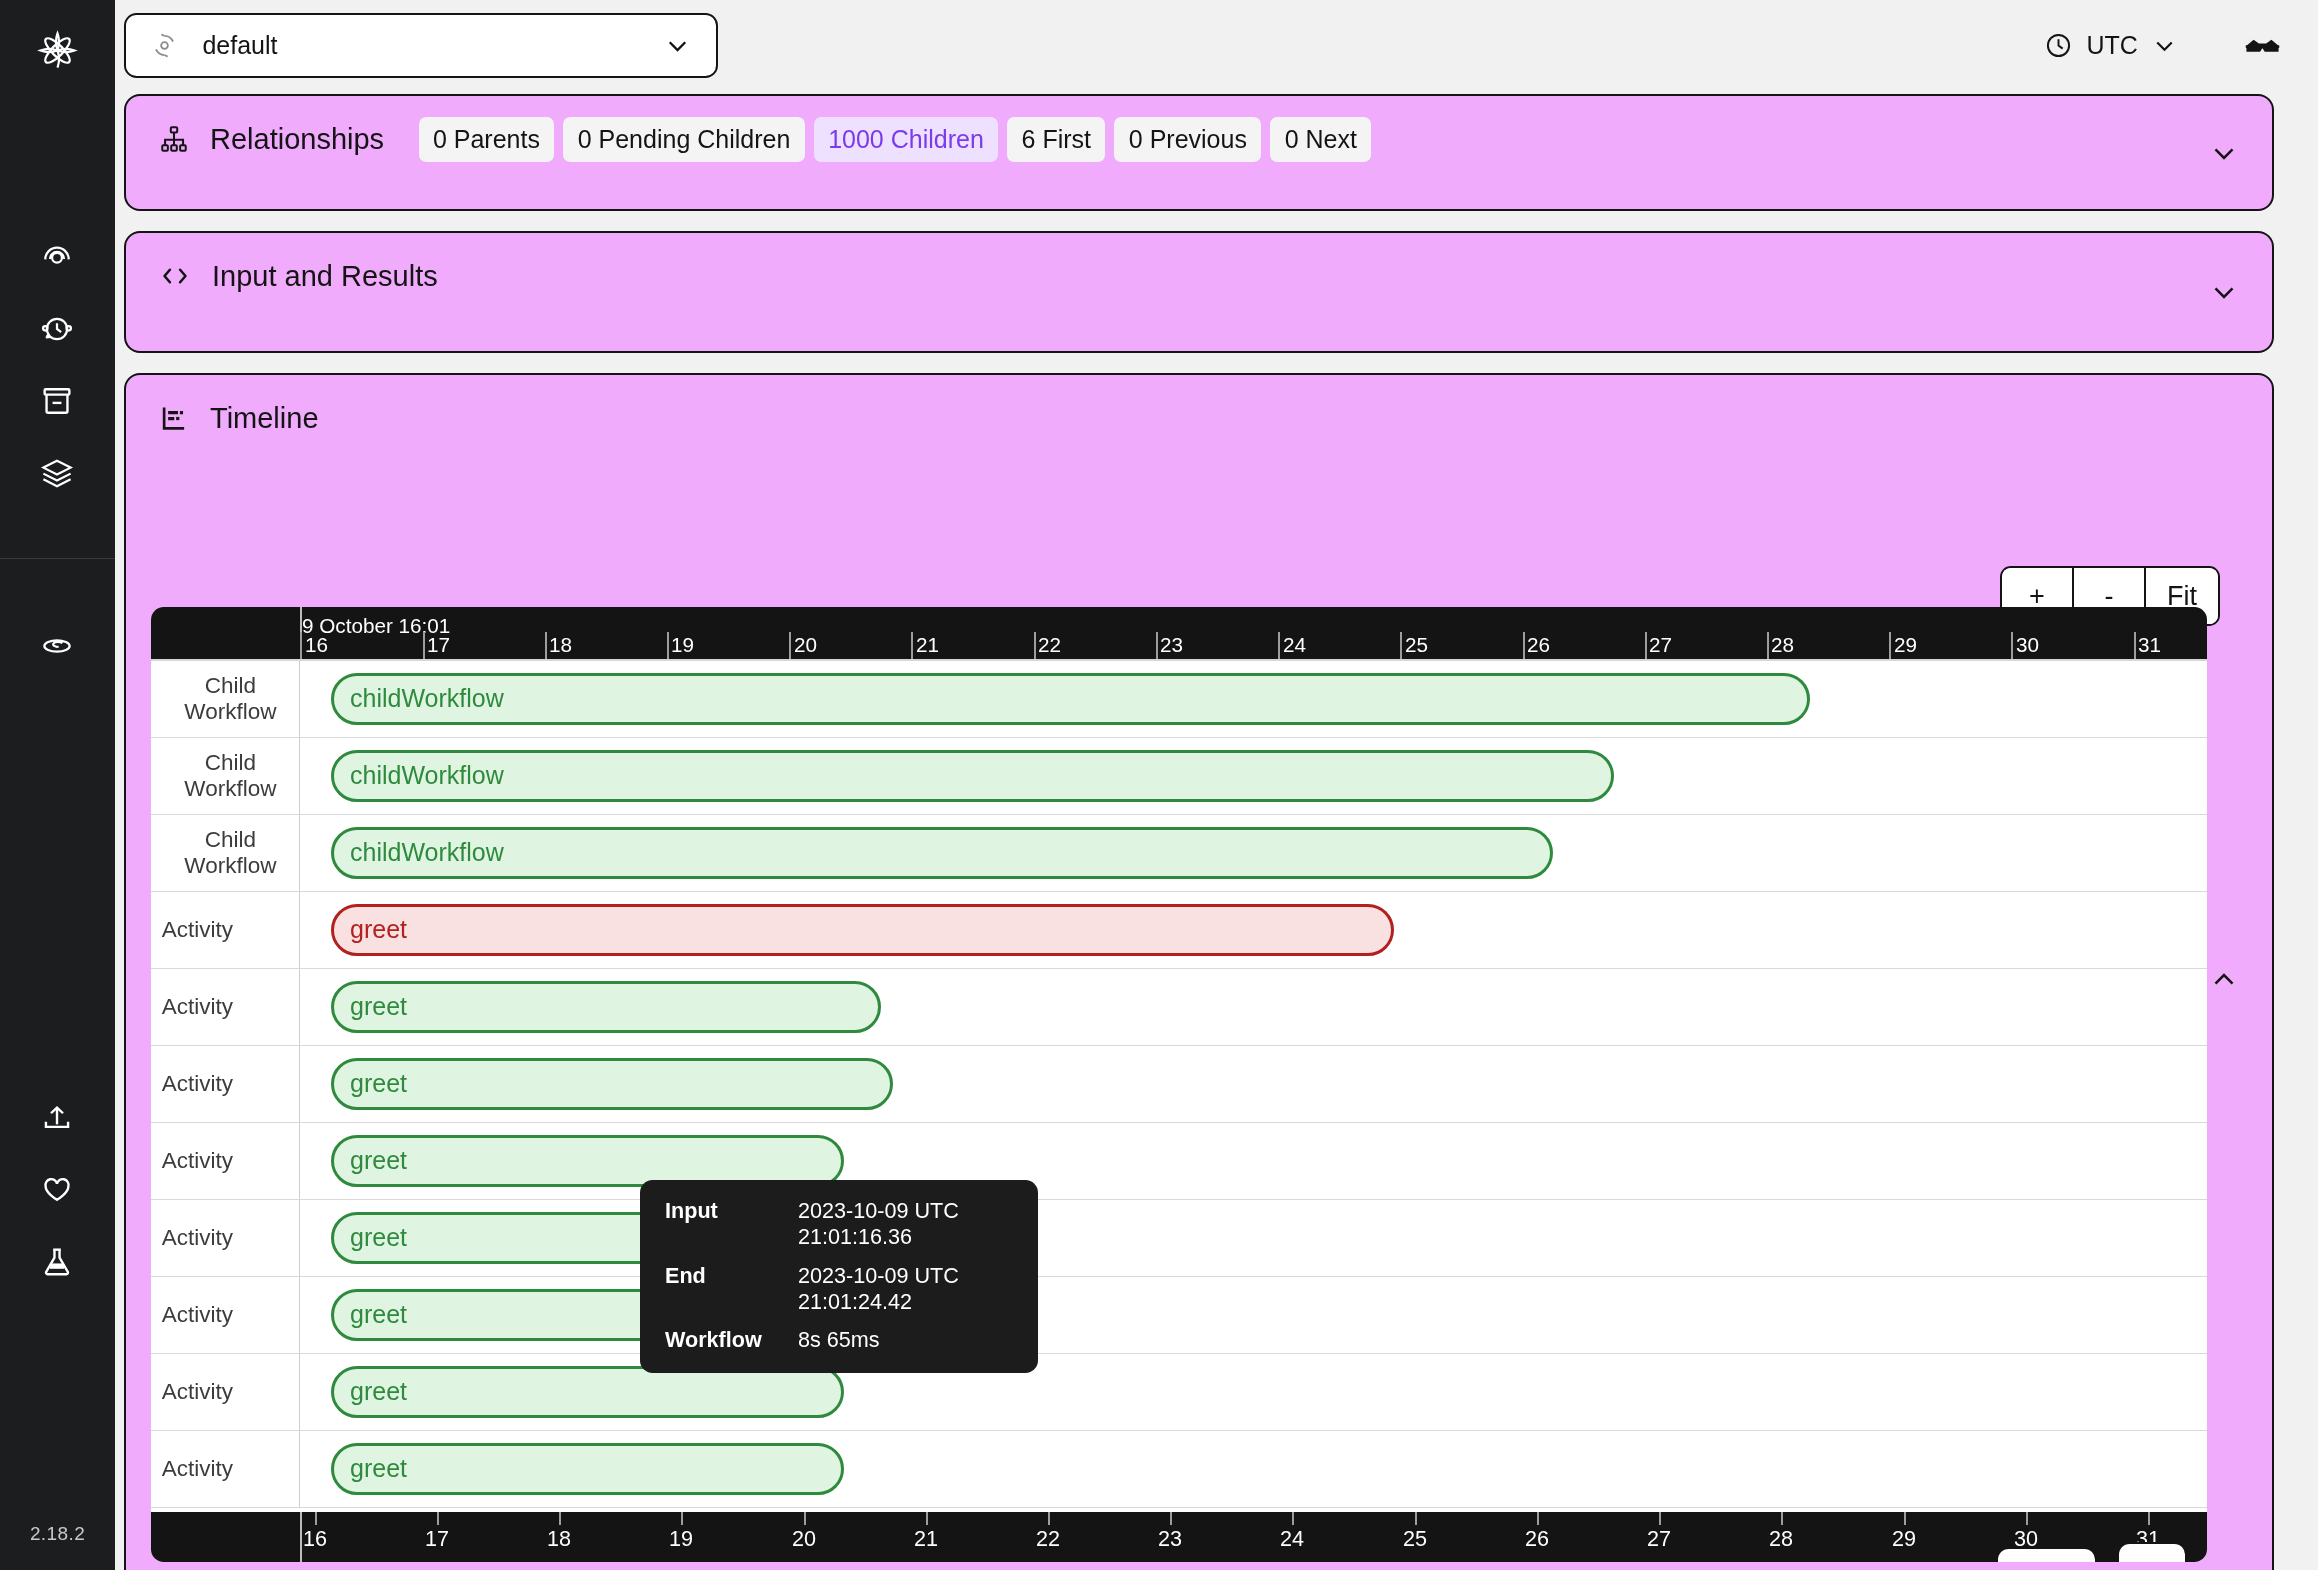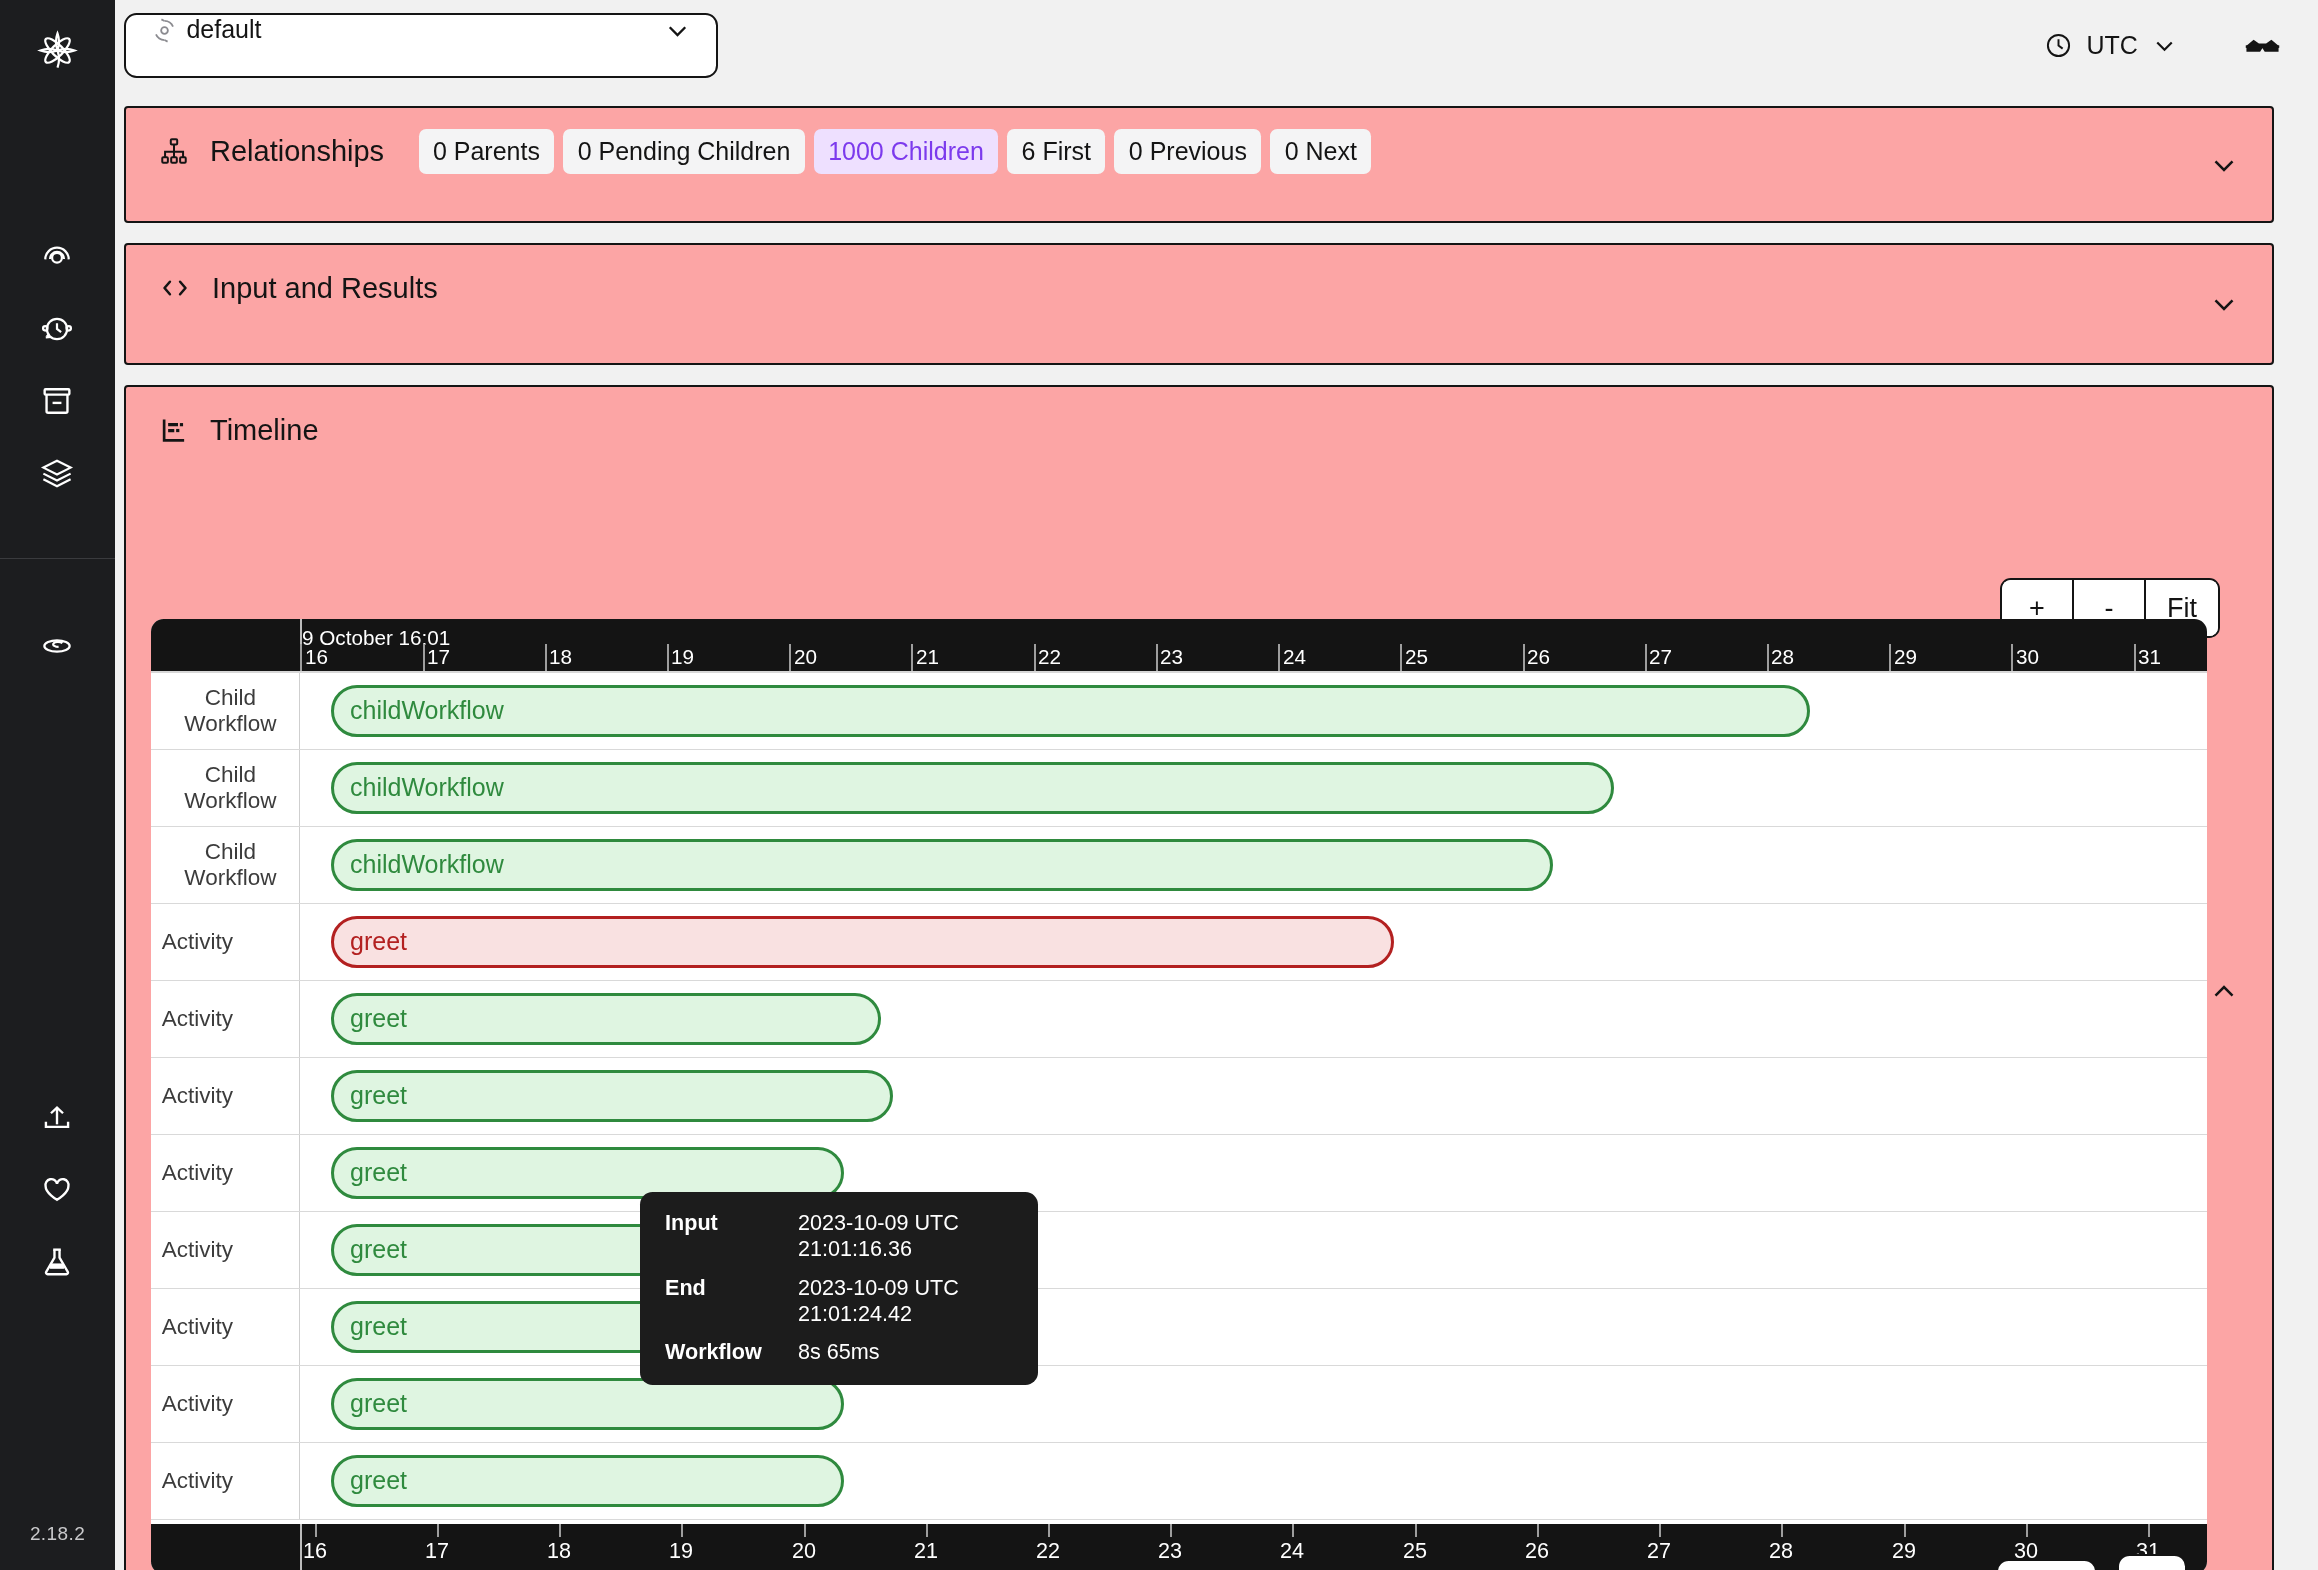--- a/index.html
+++ b/index.html
@@ -41,9 +41,9 @@
     background: #fff;
     border: 2.7px solid #141414;
     border-radius: 12.6px;
-    display: flex; 
+    display: flex; align-items: center;
     padding: 0 23.4px;
-    gap: 6px;
+    gap: 22px;
     cursor: pointer;
   }
   .ns-label { font-size: 25px; color: #141414; flex: 1 1 auto; }

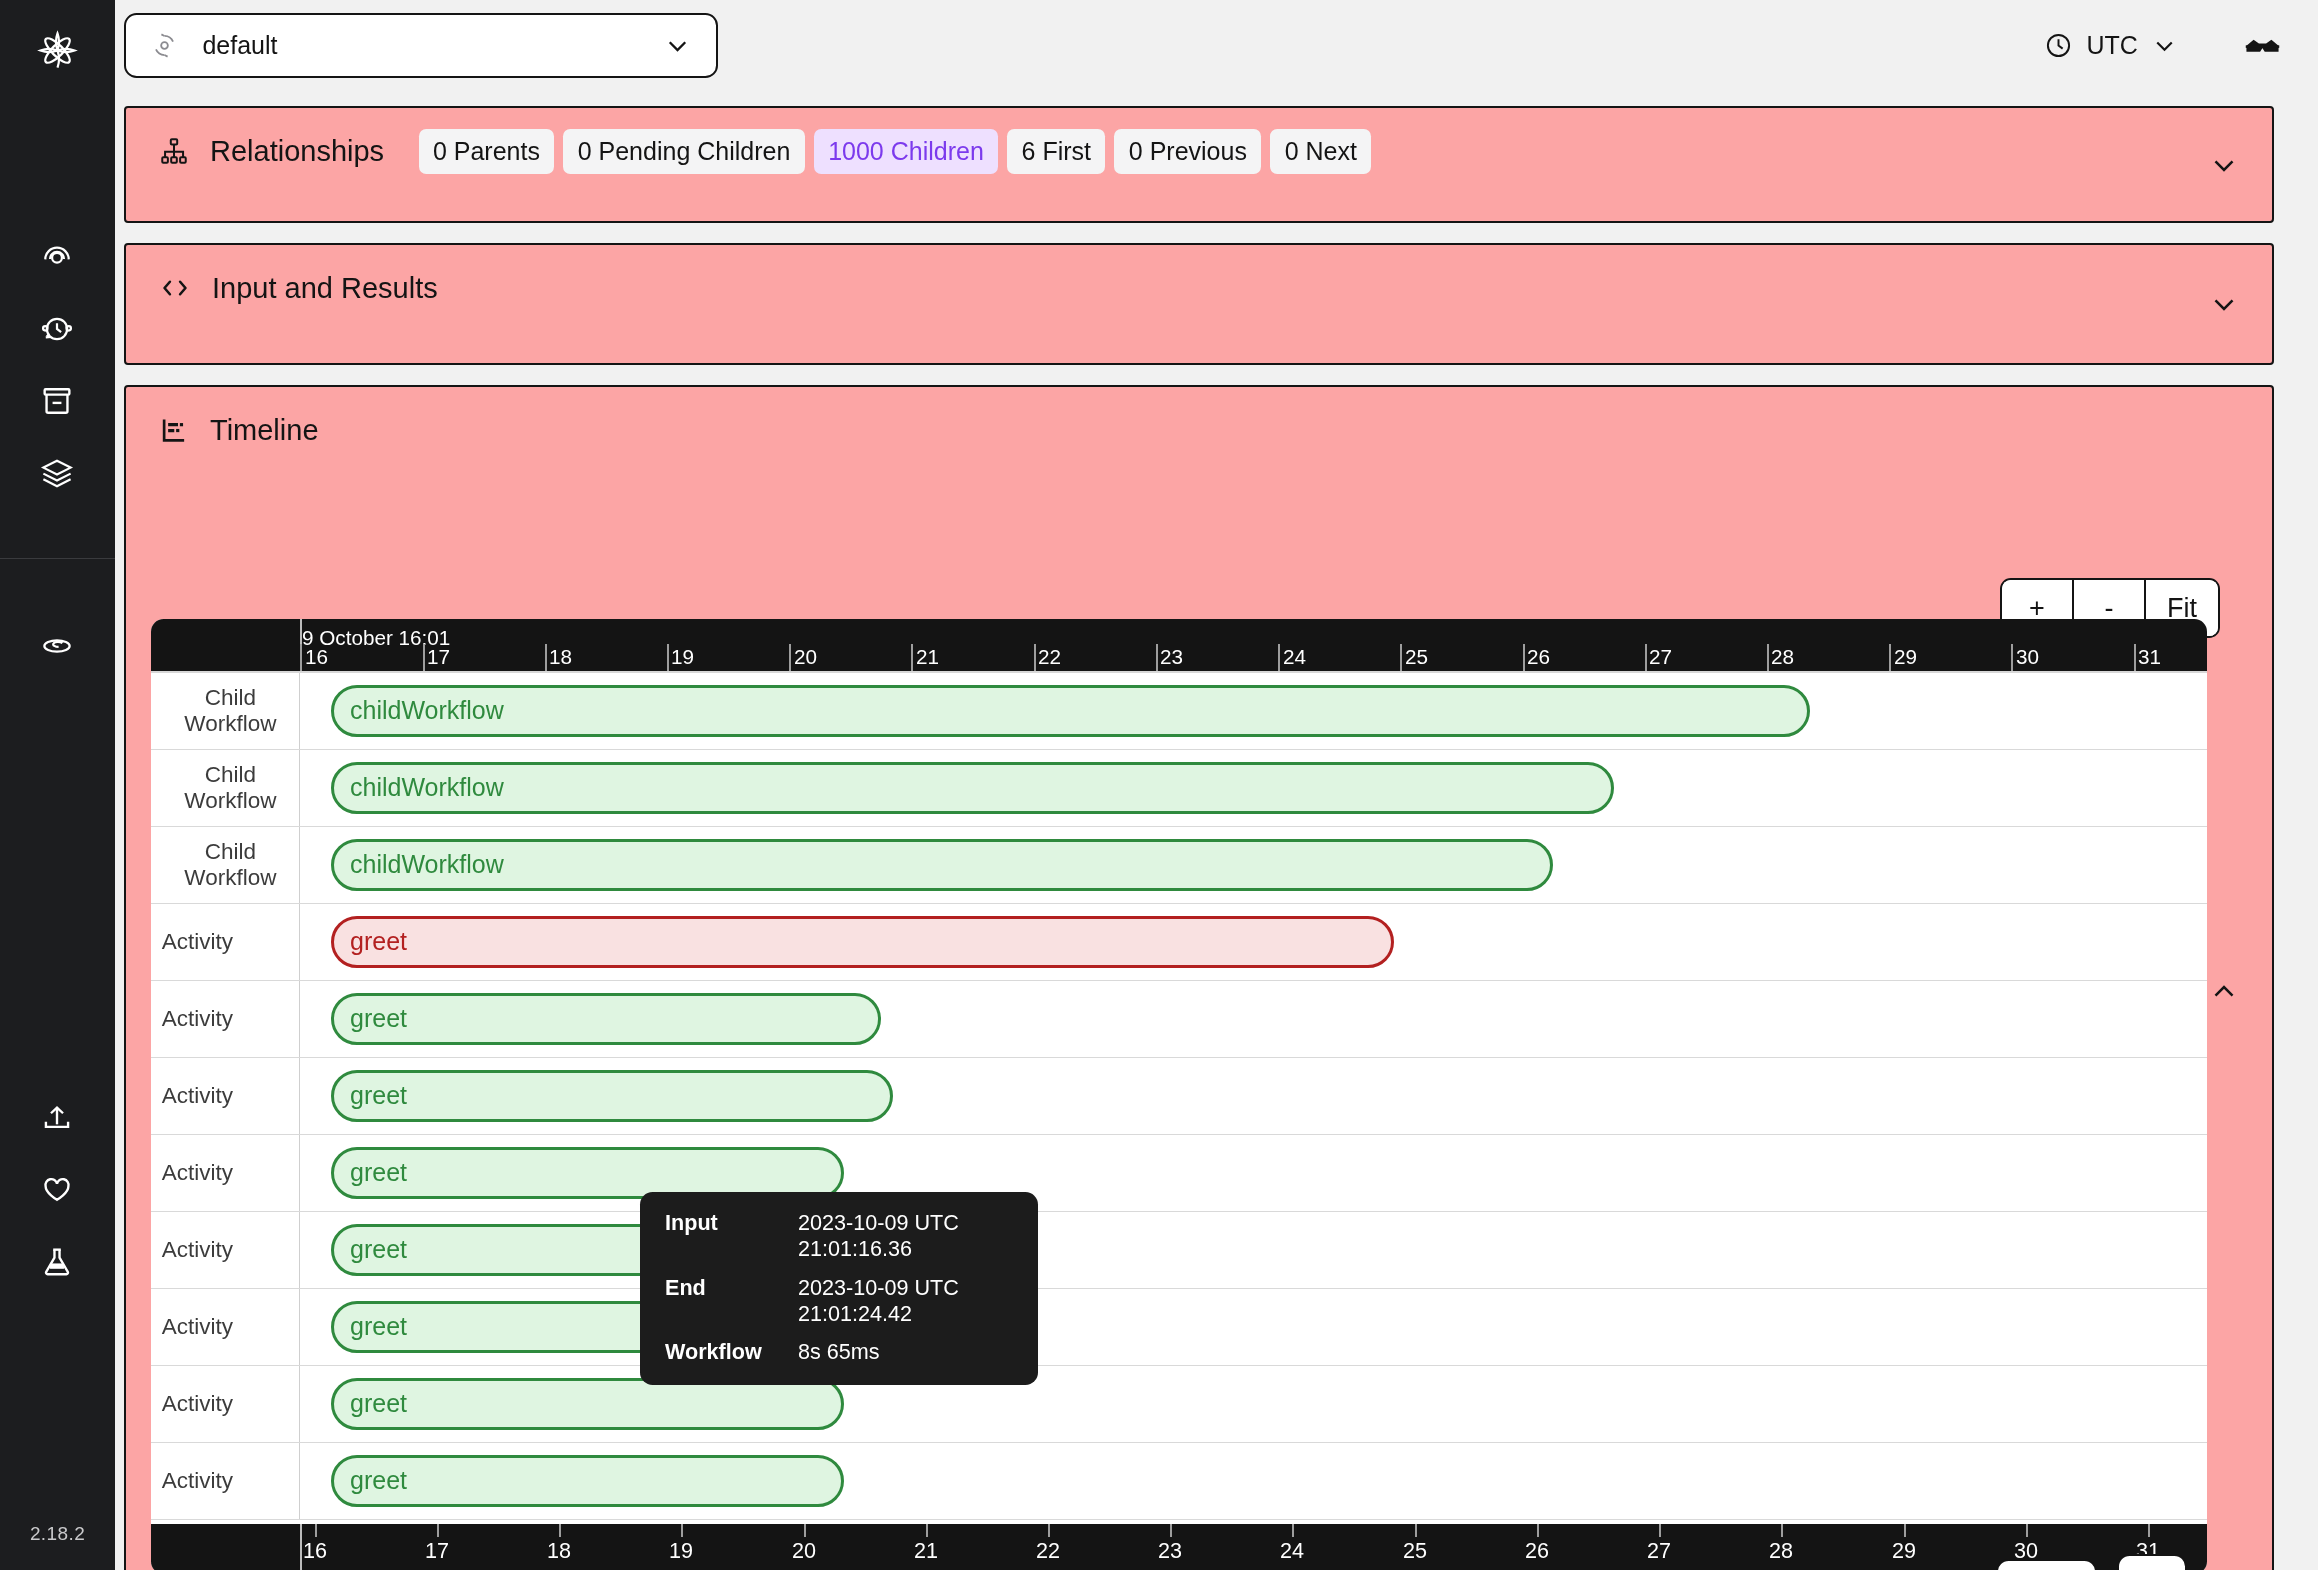--- a/index.html
+++ b/index.html
@@ -57,10 +57,10 @@
 
   
   .panel {
-    margin: 16px 45px 20px 9px;
-    background: #fca5a5;
+    margin: 4px 45px 20px 9px;
+    background: #f0abfc;
     border: 2.7px solid #141414;
-    border-radius: 4px;
+    border-radius: 16px;
     position: relative;
   }
   .panel-head {

